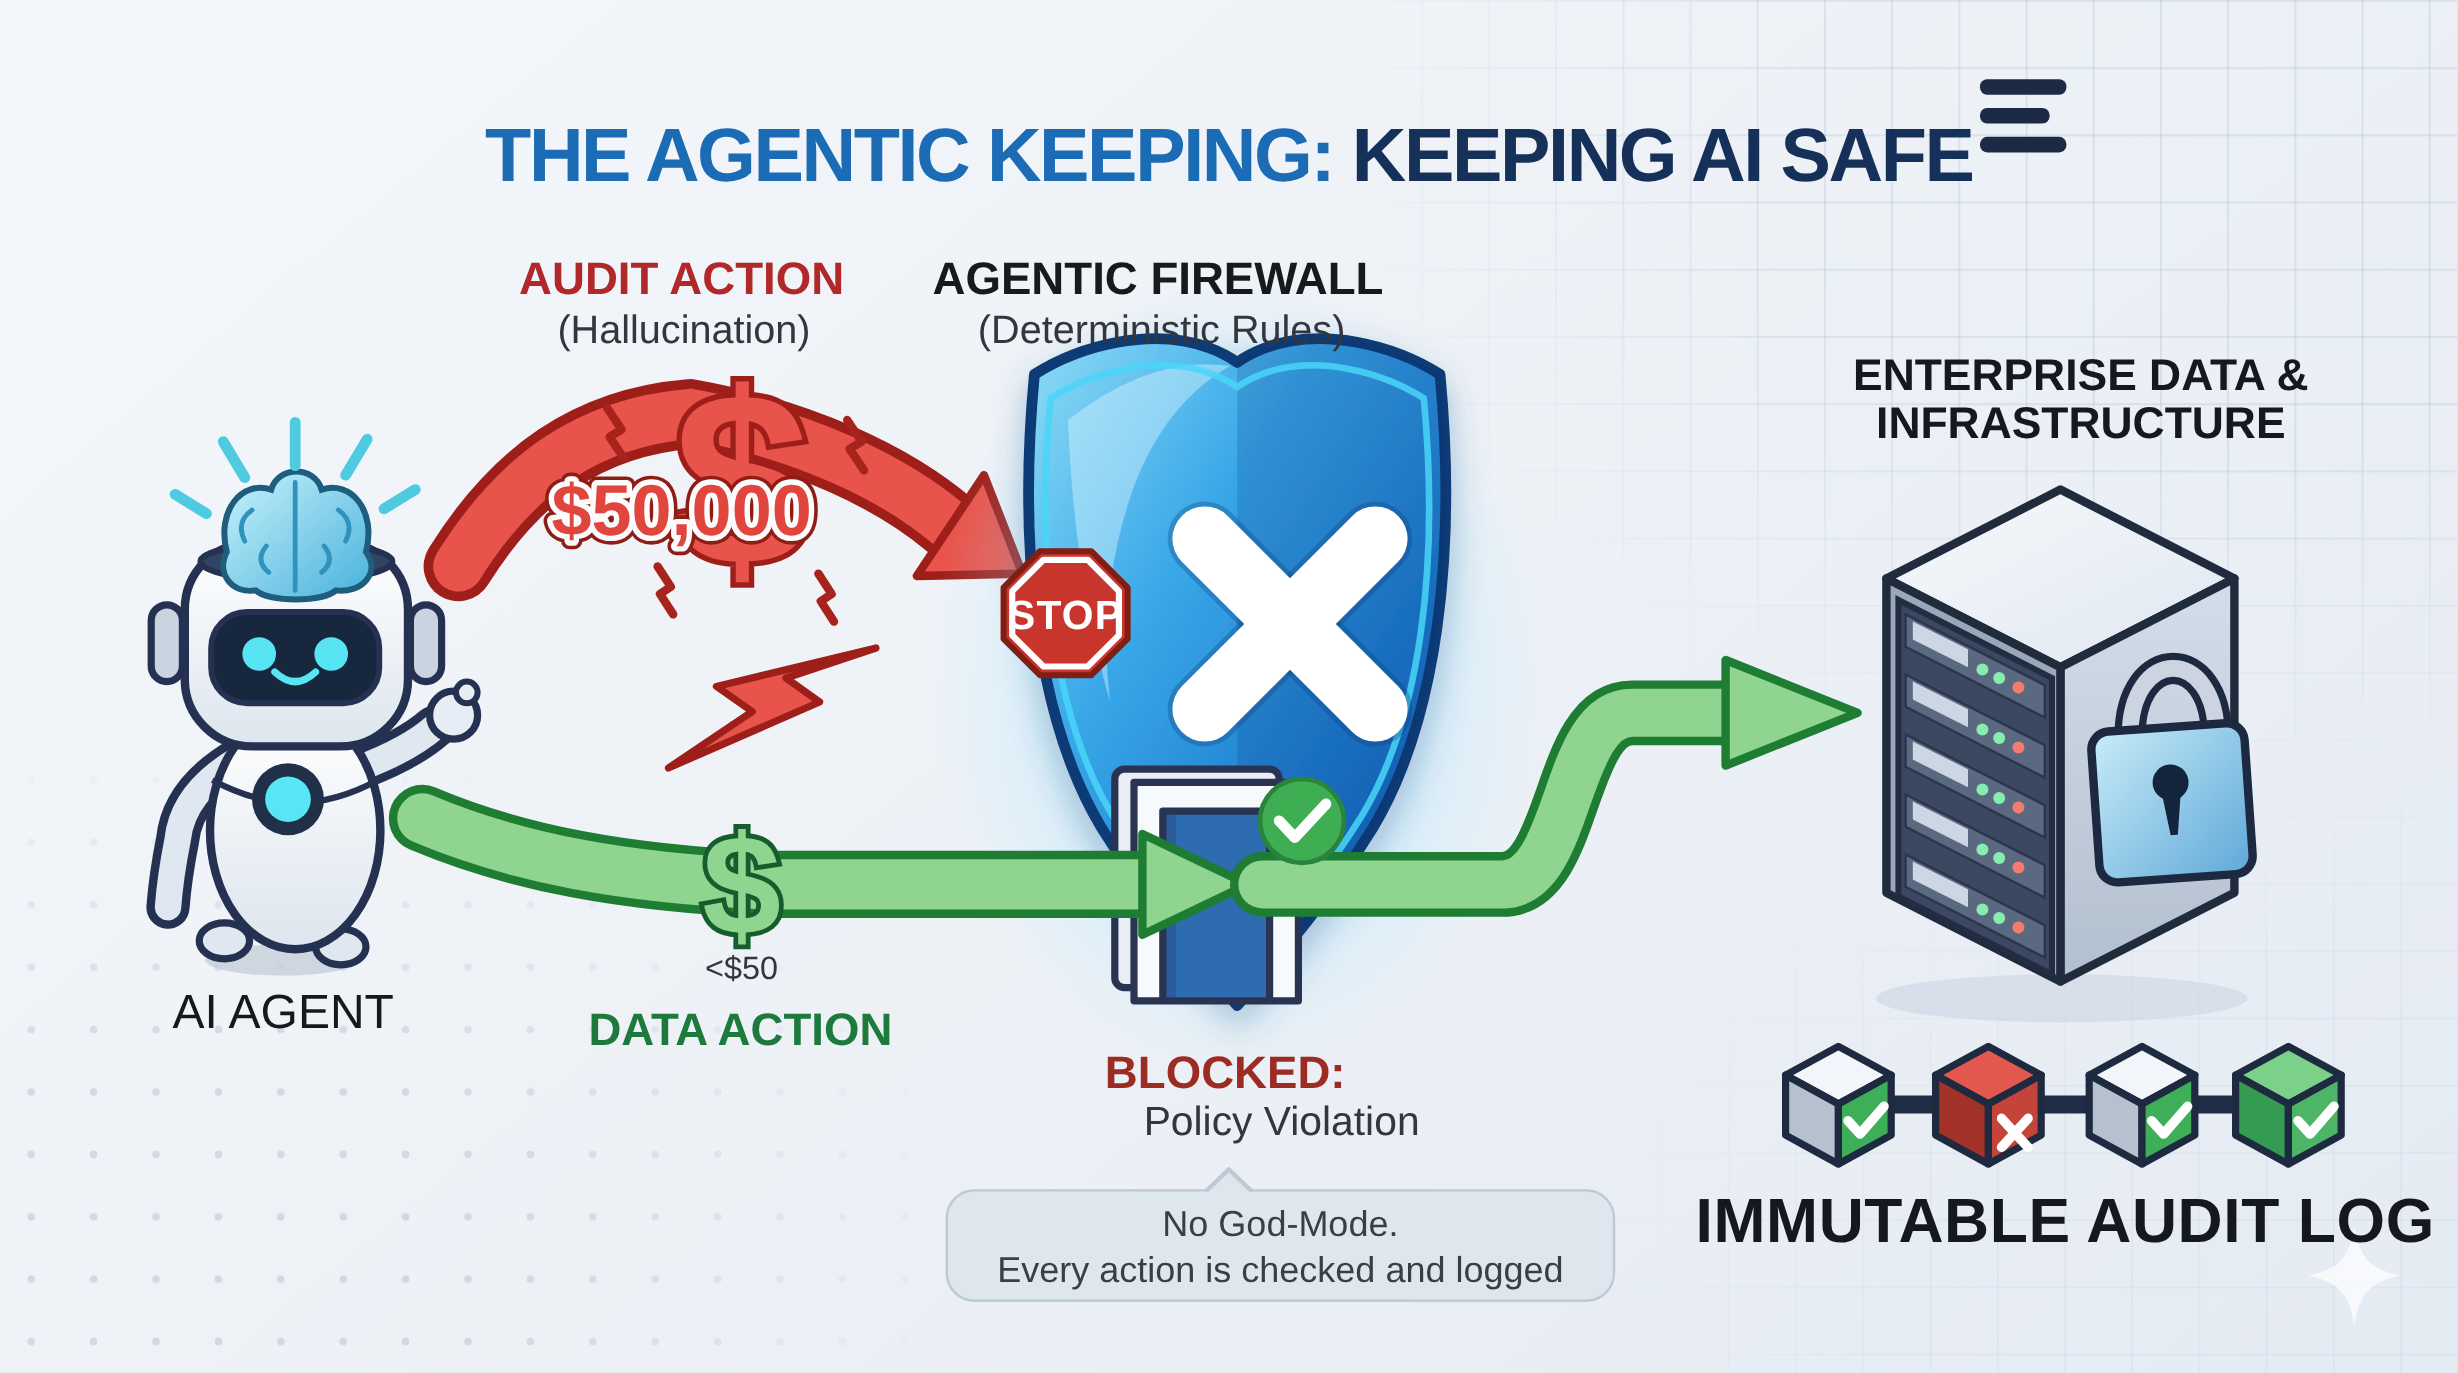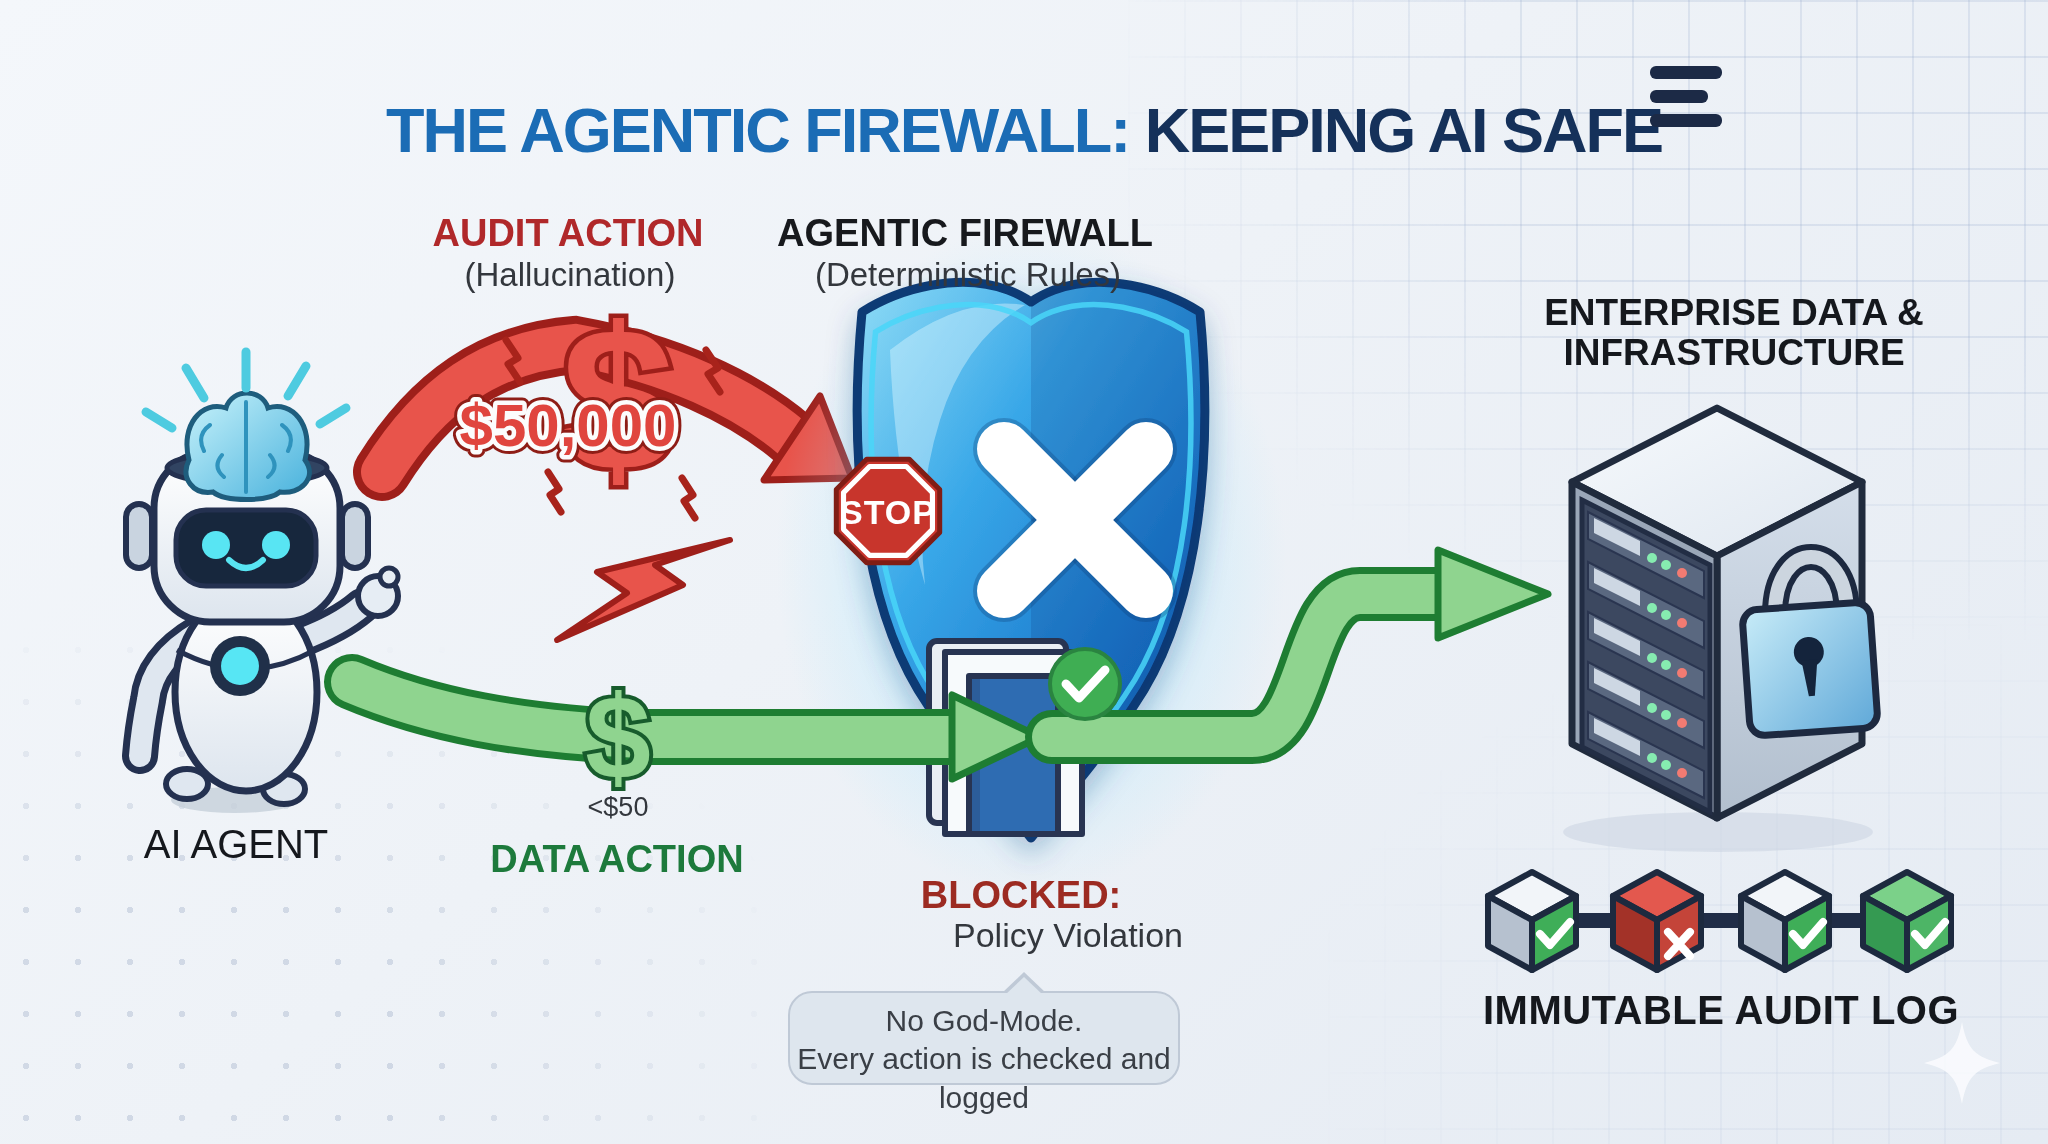--- a/index.html
+++ b/index.html
@@ -66,7 +66,7 @@
   <div class="grid" id="grid-br"></div>
   <div id="dots-bl"></div>
 
-  <h1 id="page-title"><span class="t1">THE AGENTIC FIREWALL:</span> <span class="t2">KEEPING AI SAFE</span></h1>
+  <h1 id="page-title"><span class="t1">THE AGENTIC KEEPING:</span> <span class="t2">KEEPING AI SAFE</span></h1>
 
   <svg class="scene" width="2048" height="1144" viewBox="0 0 2048 1144">
     <defs>

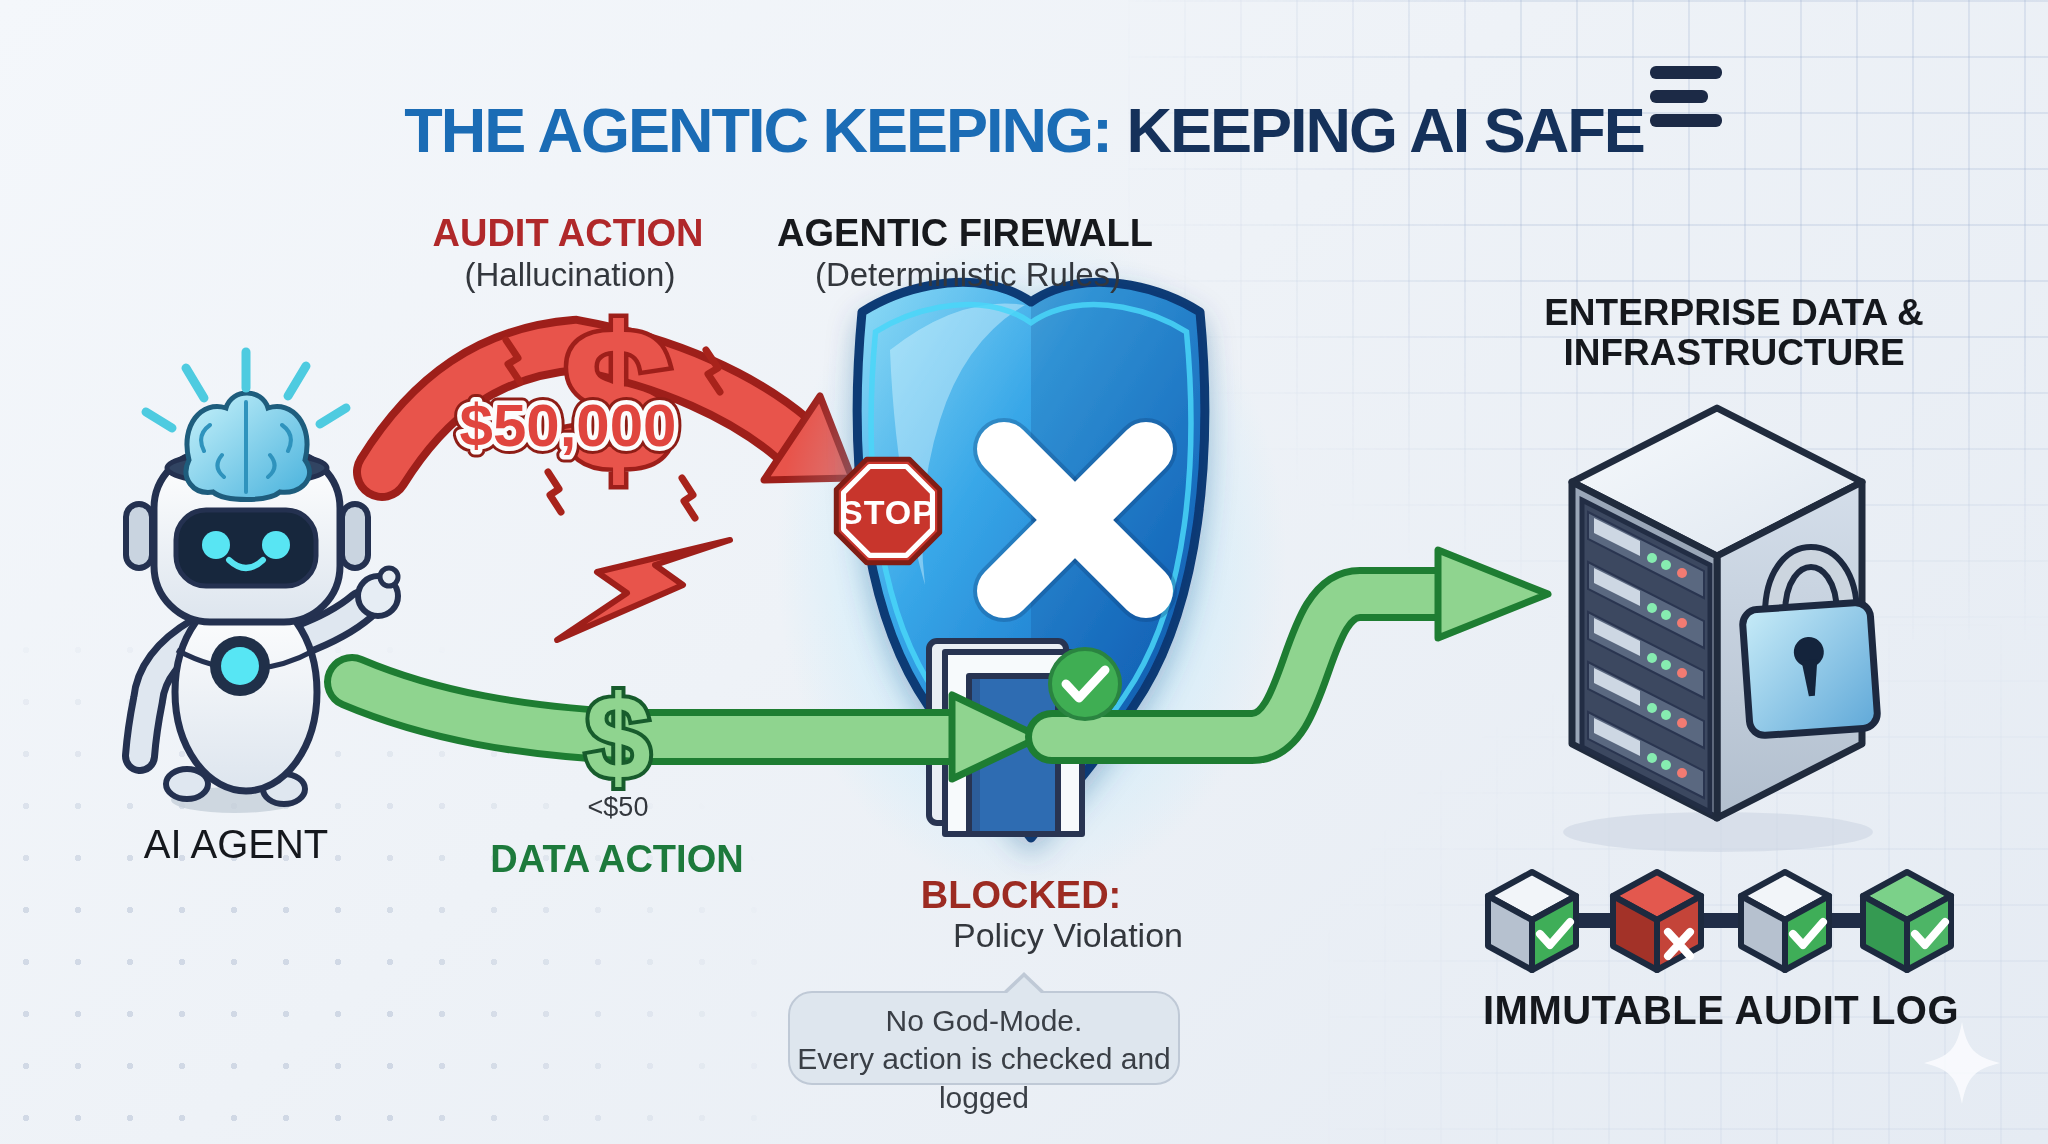--- a/index.html
+++ b/index.html
@@ -45,7 +45,7 @@
   .s-blocked{ top:916px; left:1068px; font-size:34px; color:#33373d; }
   .h-audit  { top:988px; left:1721px; font-size:40px; font-weight:700; color:#15181d; letter-spacing:.5px; }
 
-  #tooltip { position:absolute; left:788px; top:991px; width:392px; height:94px;
+  #tooltip { position:absolute; left:788px; top:991px; width:558px; height:94px;
     box-sizing:border-box; background:#dee6ee; border:2px solid #bfc9d6; border-radius:24px;
     font-size:30px; color:#3a3f46; text-align:center; line-height:1.28; padding-top:9px; }
   #tooltip::before { content:""; position:absolute; top:-21px; left:212px;

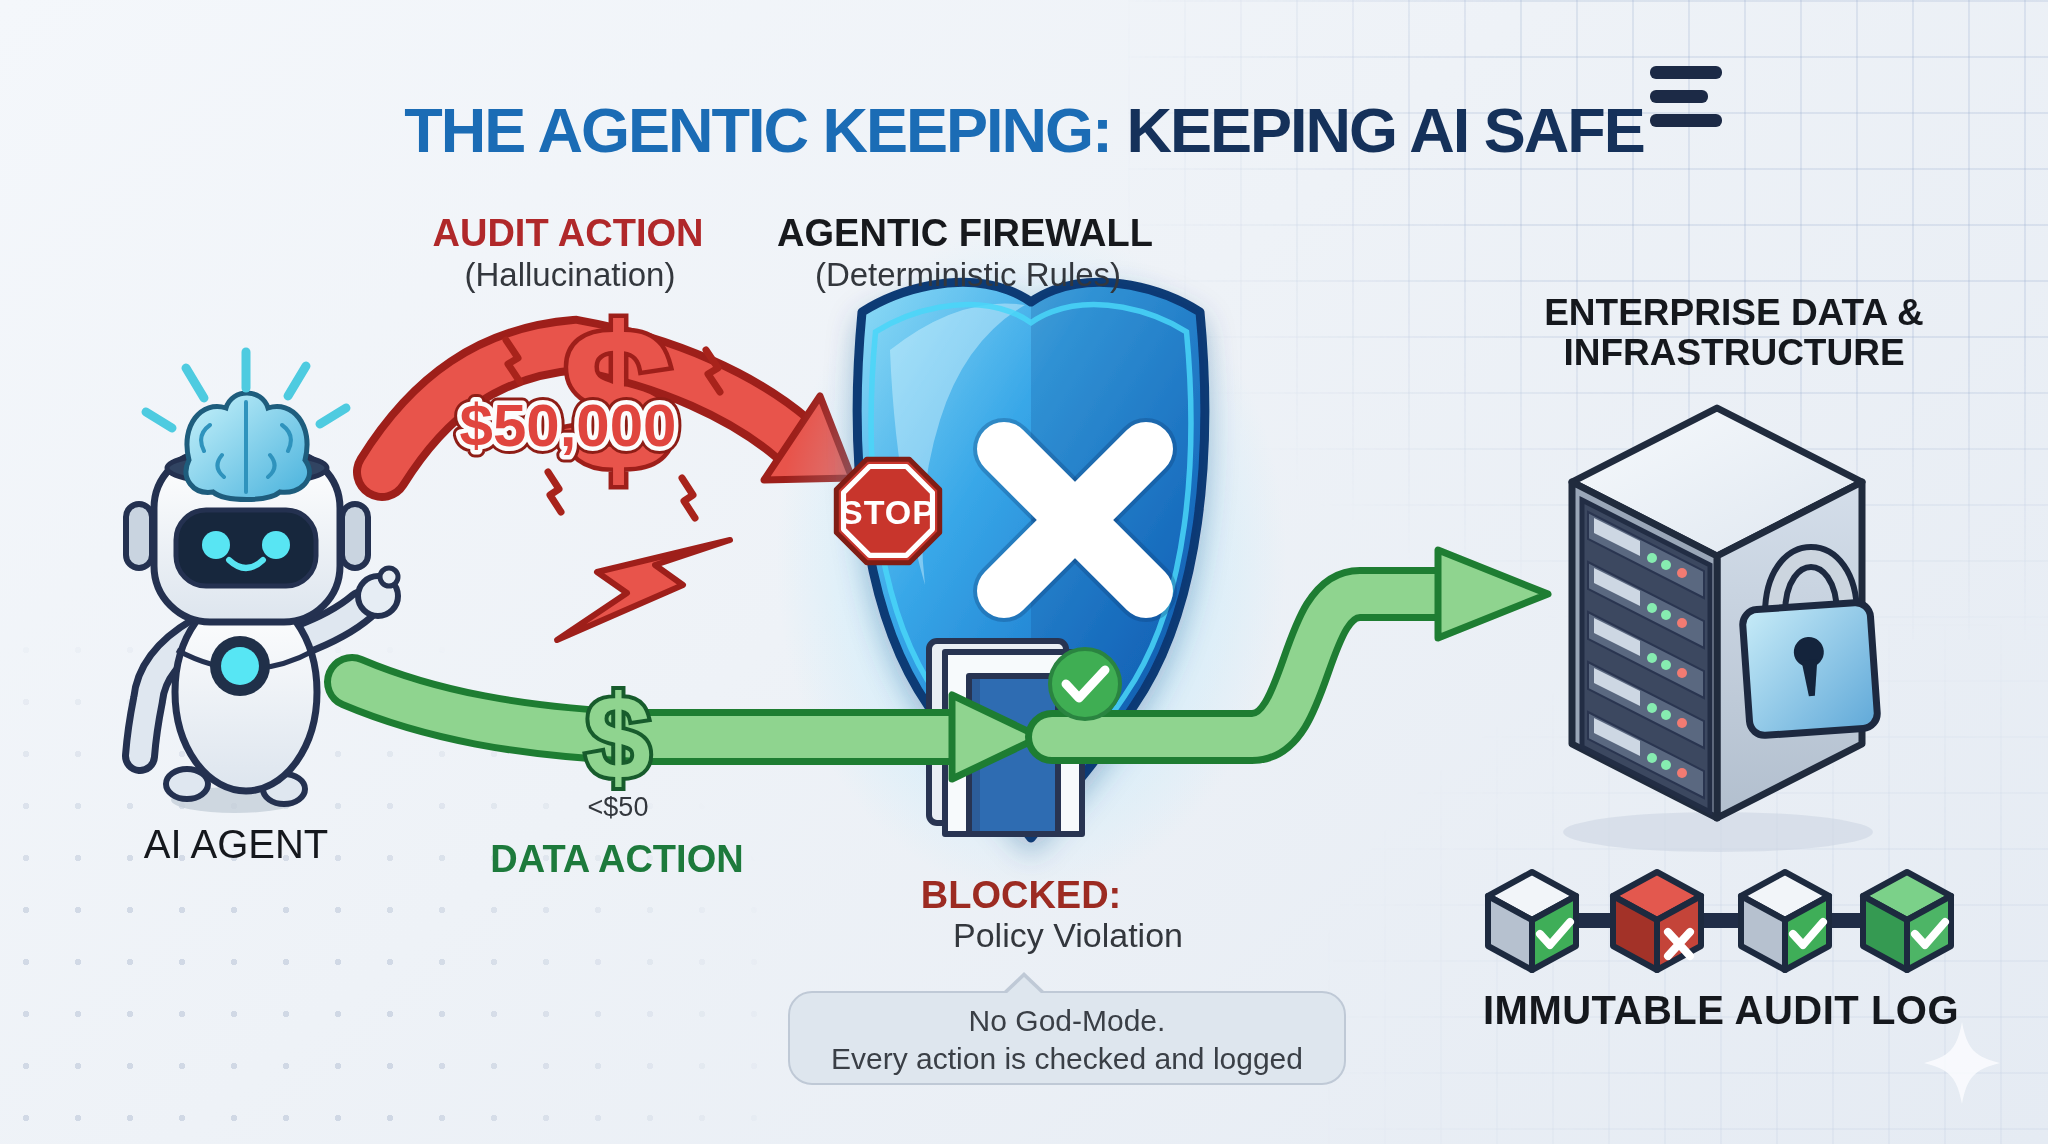--- a/index.html
+++ b/index.html
@@ -43,7 +43,7 @@
   .h-safe   { top:838px; left:617px; font-size:38px; font-weight:700; color:#1d7a3c; }
   .h-blocked{ top:874px; left:1021px; font-size:38px; font-weight:700; color:#9c2b22; }
   .s-blocked{ top:916px; left:1068px; font-size:34px; color:#33373d; }
-  .h-audit  { top:988px; left:1721px; font-size:40px; font-weight:700; color:#15181d; letter-spacing:.5px; }
+  .h-audit  { top:988px; left:1721px; font-size:52px; font-weight:700; color:#15181d; letter-spacing:.5px; }
 
   #tooltip { position:absolute; left:788px; top:991px; width:558px; height:94px;
     box-sizing:border-box; background:#dee6ee; border:2px solid #bfc9d6; border-radius:24px;

